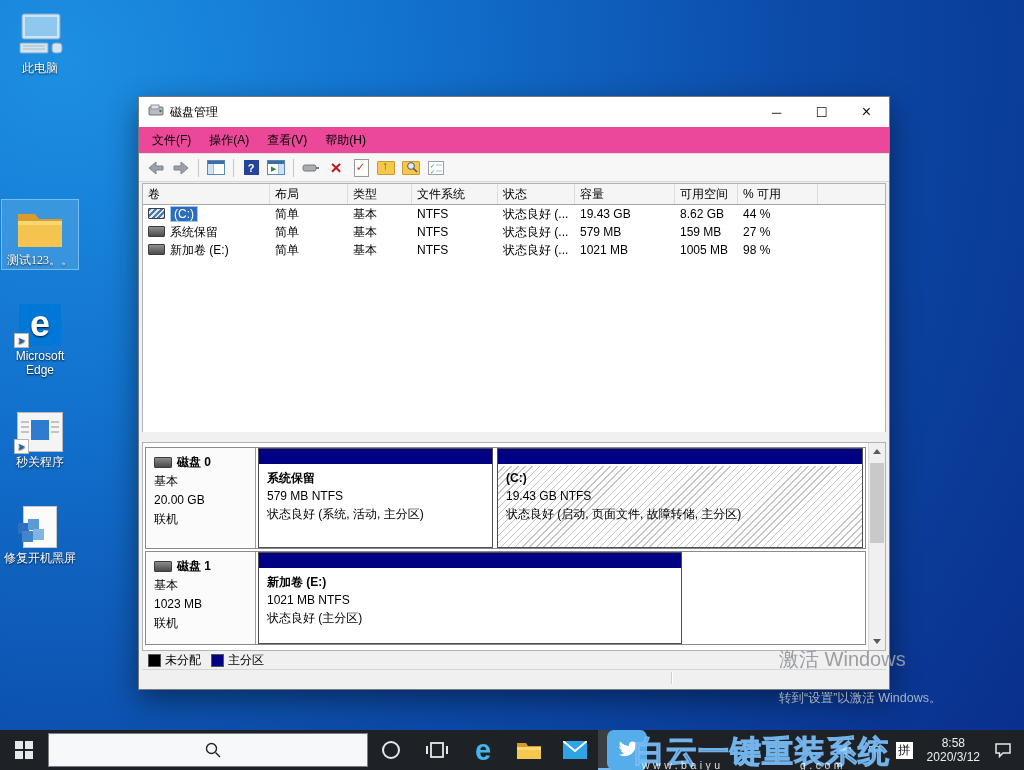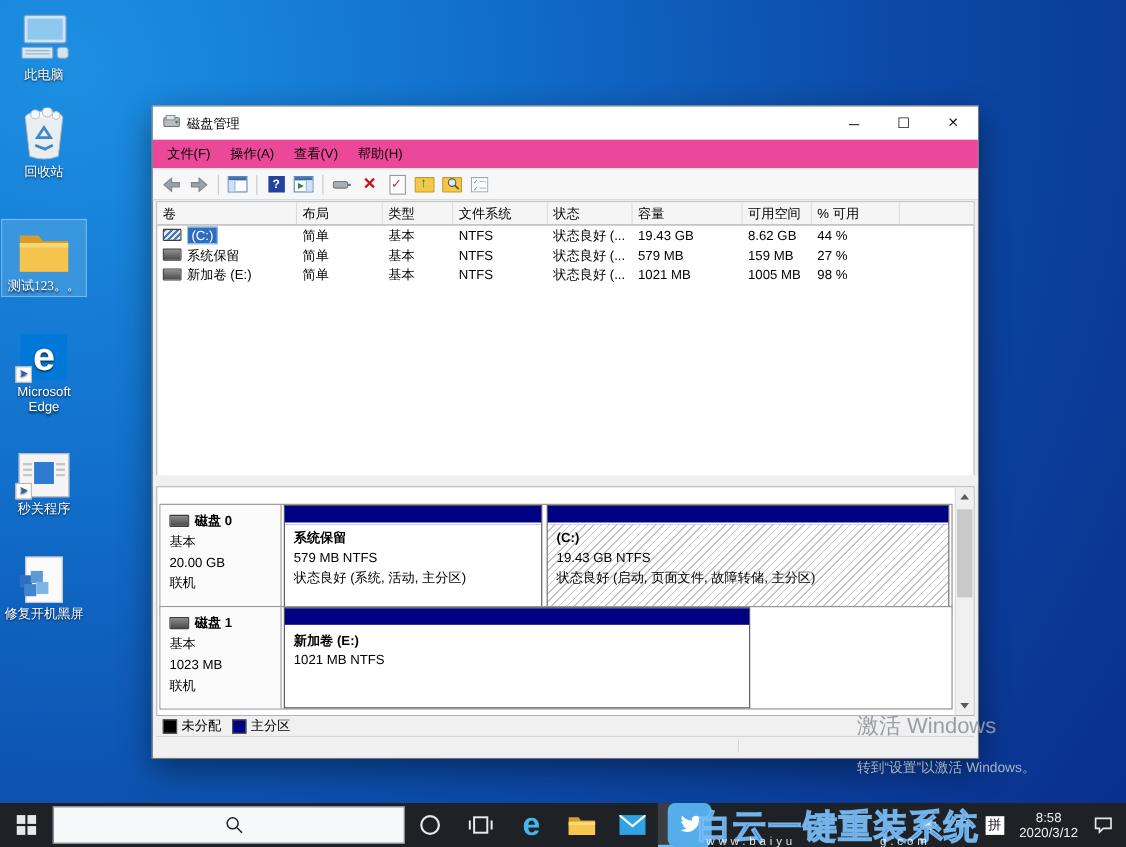--- a/index.html
+++ b/index.html
@@ -129,20 +129,6 @@
     <div class="lbl">此电脑</div>
   </div>
 
-  <div class="dicon" style="top:96px">
-    <div class="art">
-      <svg width="44" height="48" viewBox="0 0 44 48">
-        <ellipse cx="22" cy="9" rx="17" ry="6" fill="#f3f6f9" stroke="#a8b6c0"></ellipse>
-        <path d="M5,9 L9,44 Q22,49 35,44 L39,9" fill="#e9eef3" stroke="#a8b6c0"></path>
-        <circle cx="14" cy="6" r="4" fill="#fbfcfd" stroke="#b9c4cc"></circle>
-        <circle cx="25" cy="4" r="4.5" fill="#f4f7f9" stroke="#b9c4cc"></circle>
-        <circle cx="33" cy="7" r="3.5" fill="#fbfcfd" stroke="#b9c4cc"></circle>
-        <path d="M22,18 l6,9 h-12 z" fill="none" stroke="#3f89c9" stroke-width="2.5"></path>
-        <path d="M14,34 l10,4 M30,34 l-8,4" stroke="#3f89c9" stroke-width="2.5" fill="none"></path>
-      </svg>
-    </div>
-    <div class="lbl">回收站</div>
-  </div>
 
   <div class="dicon selected" style="top:200px">
     <div class="art">

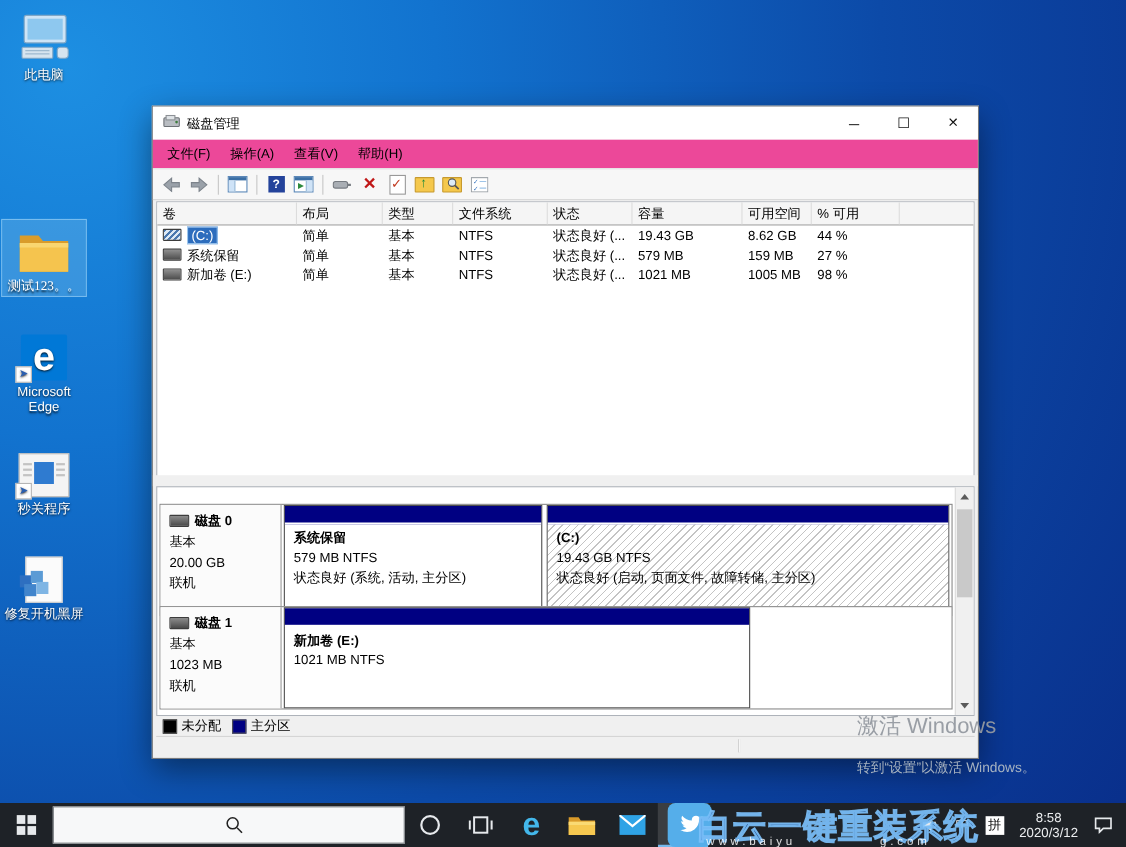--- a/index.html
+++ b/index.html
@@ -59,7 +59,7 @@
   
   .graph{position:absolute;left:3px;right:3px;top:345px;height:209px;background:#fff;border:1px solid #aeb3ba;box-sizing:border-box;}
   .drow{position:absolute;left:2px;width:721px;border:1px solid #8a8a8a;background:#fff;box-sizing:border-box;}
-  .drow0{top:15px;height:102px;}
+  .drow0{top:4px;height:102px;}
   .drow1{top:108px;height:94px;}
   .dlabel{position:absolute;left:0;top:0;bottom:0;width:110px;border-right:1px solid #9a9a9a;
     background:#fbfbfb;padding:5px 0 0 8px;line-height:19px;box-sizing:border-box;}

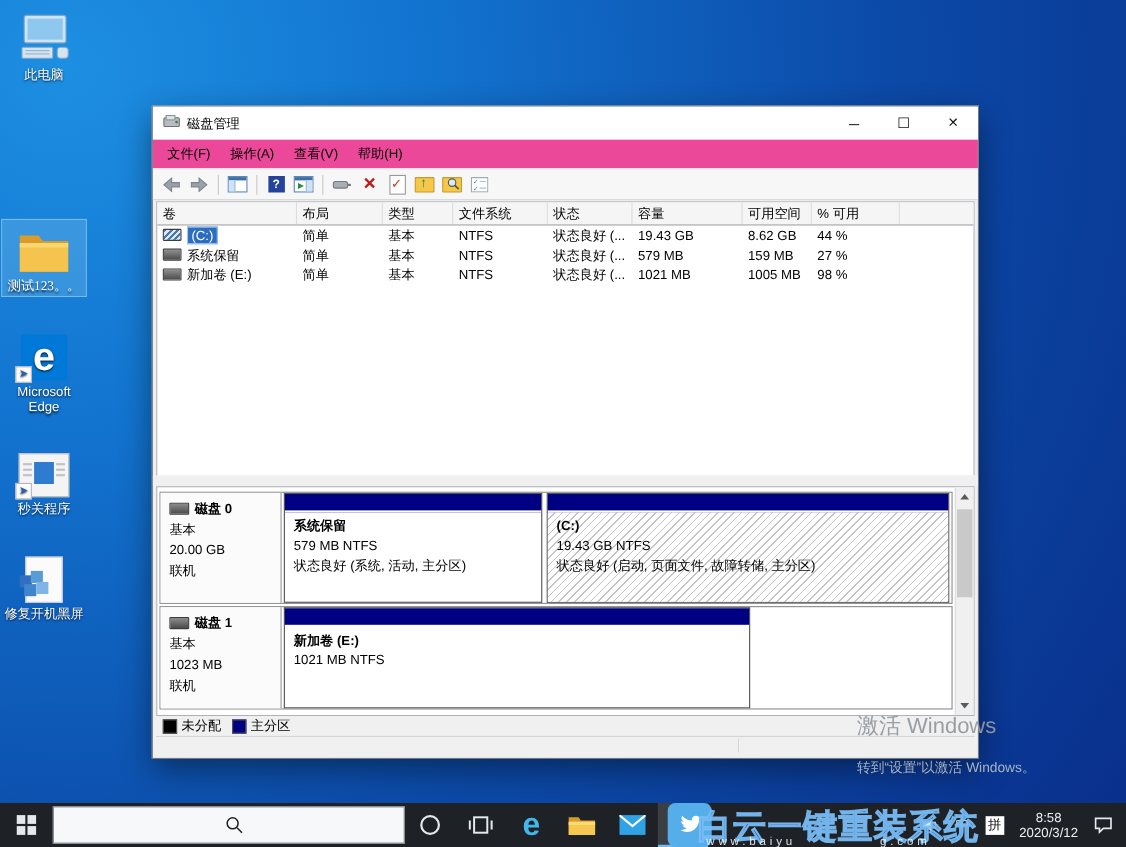--- a/index.html
+++ b/index.html
@@ -375,6 +375,7 @@
               <div class="ptxt">
                 <div class="pname">新加卷  (E:)</div>
                 <div>1021 MB NTFS</div>
+                <div>状态良好 (主分区)</div>
               </div>
             </div>
           </div>

